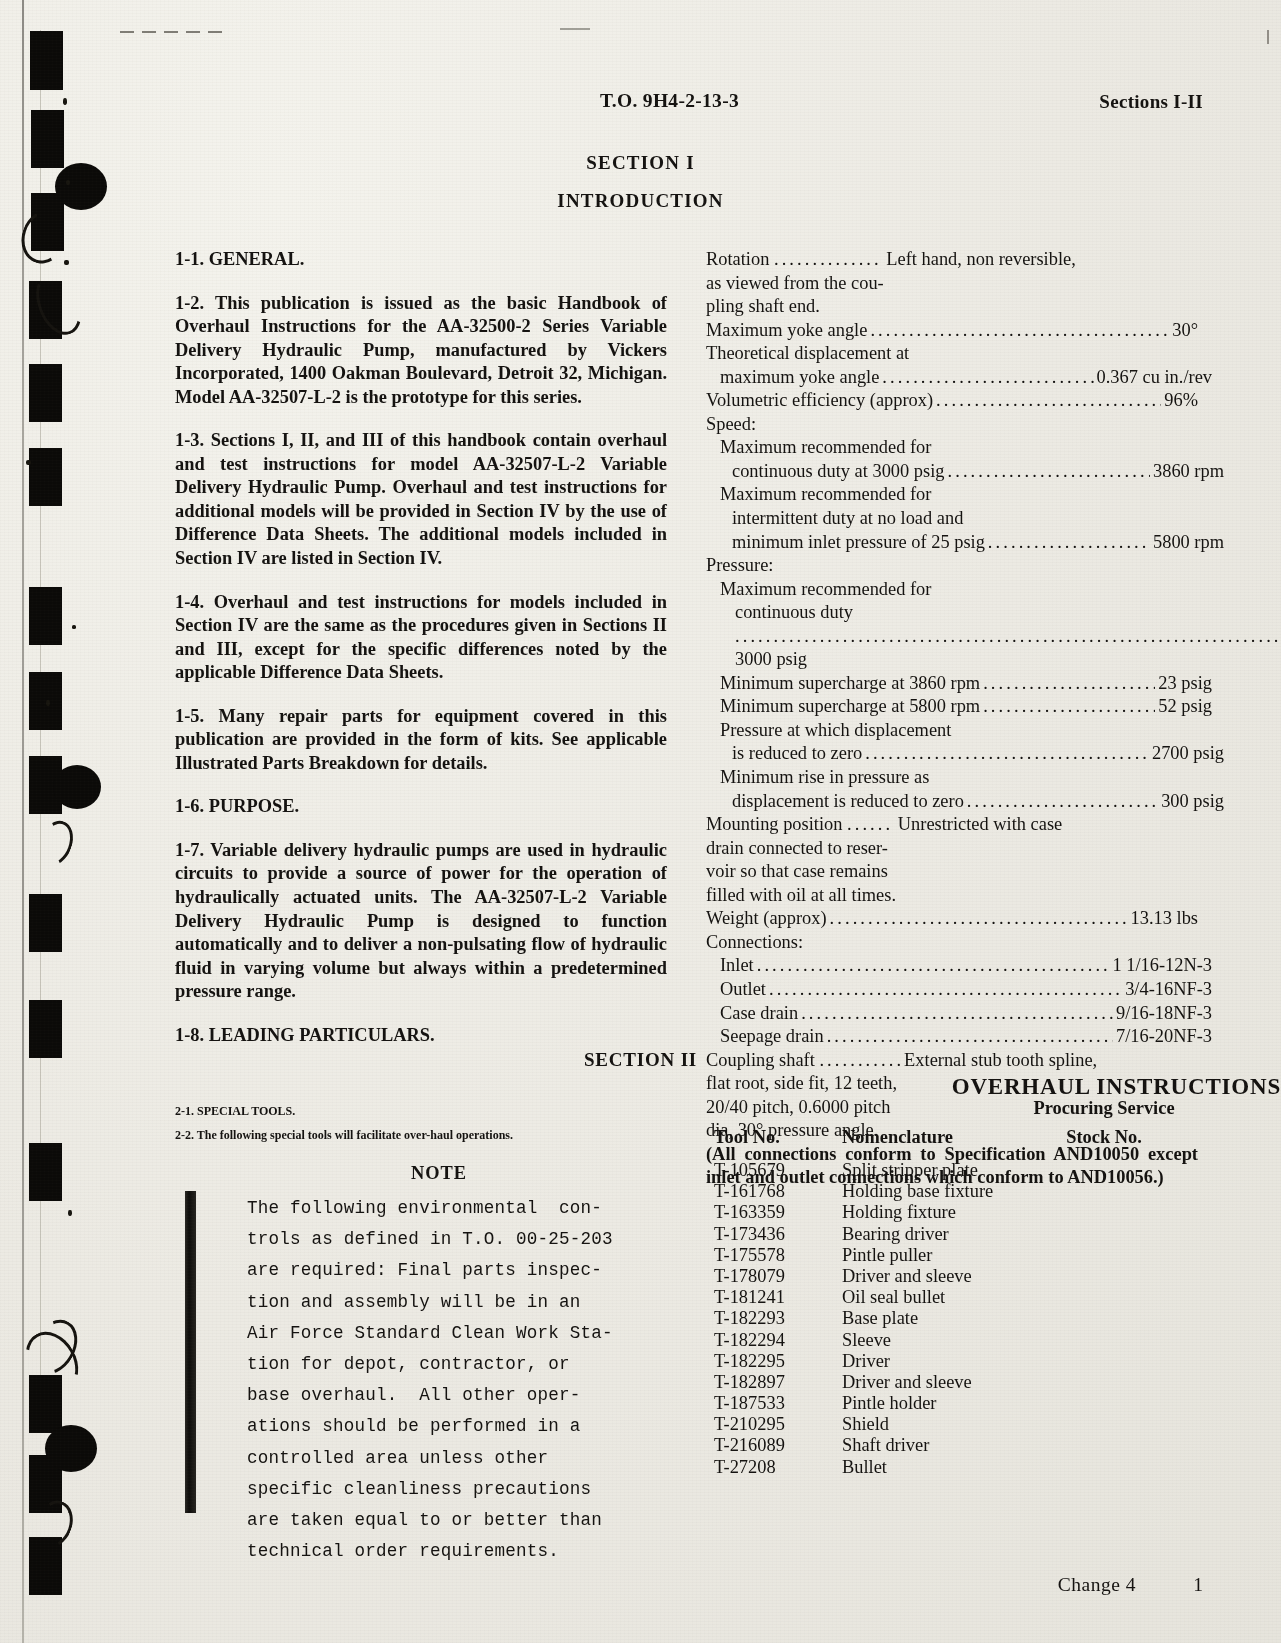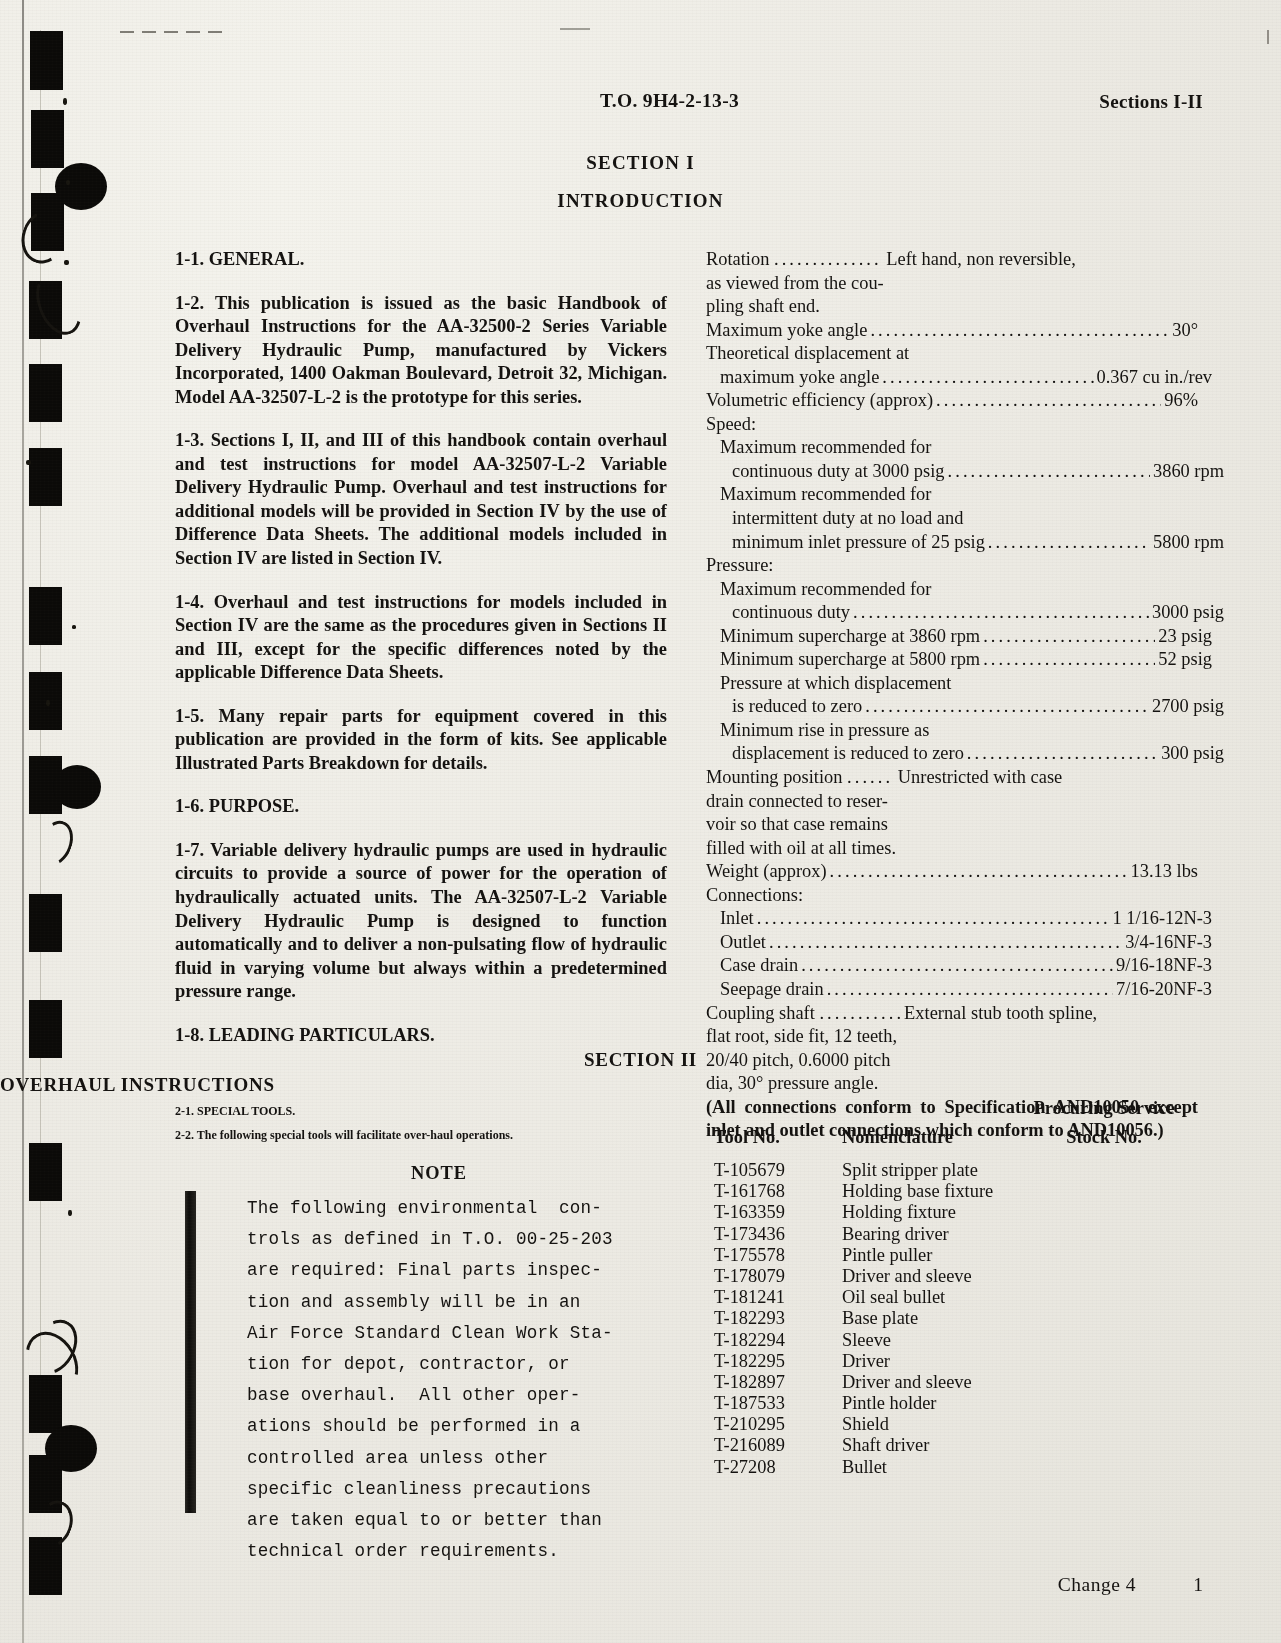--- a/index.html
+++ b/index.html
@@ -206,7 +206,7 @@
         </div>
         <div class="spec" style="padding-left: 0px;">Pressure:</div>
         <div class="spec" style="padding-left: 14px;">Maximum recommended for</div>
-        <div class="specrow" style="padding-left: 26px;">
+        <div class="specrow" style="padding-left: 26px; flex-direction: column;">
           <span class="lbl">continuous duty</span>
           <span class="dots">..........................................................................................</span>
           <span class="amt">3000 psig</span>

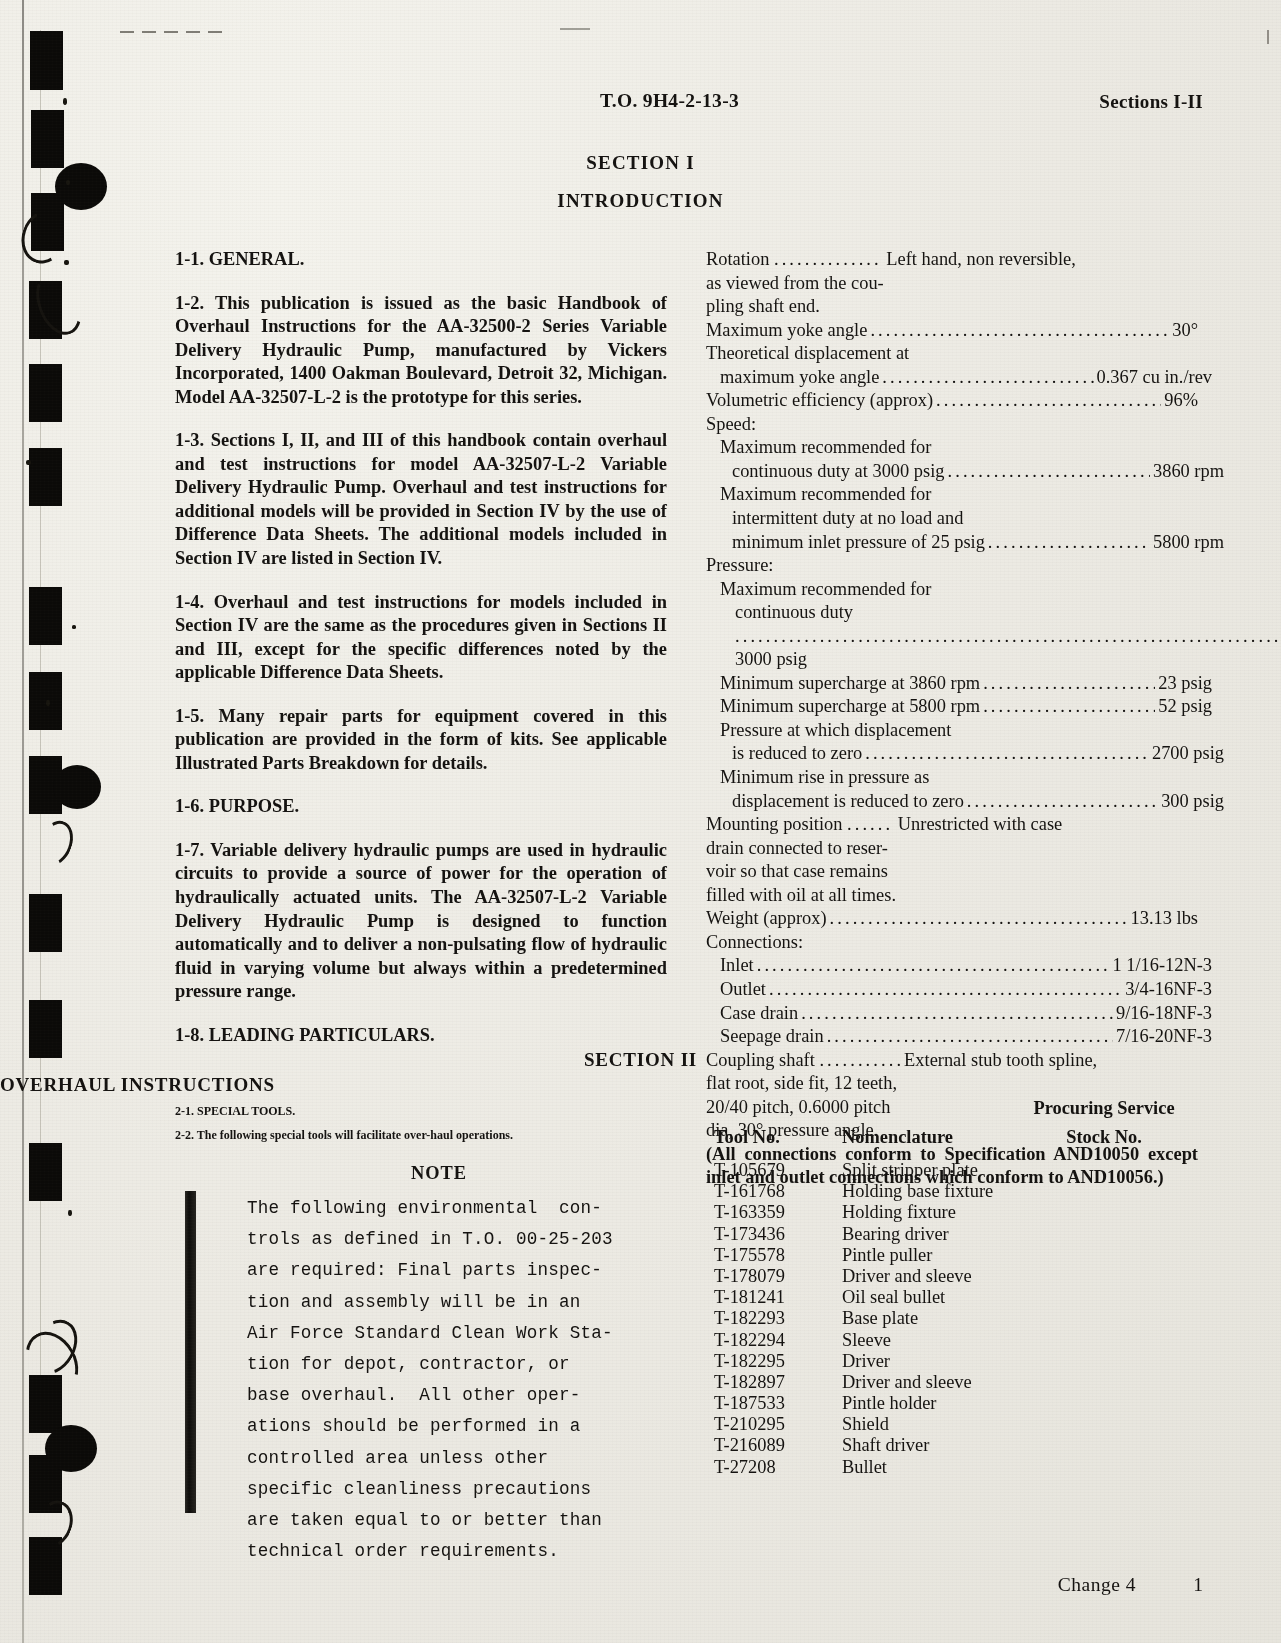--- a/index.html
+++ b/index.html
@@ -72,8 +72,8 @@
   
   #sec2{position:absolute;left:0;right:0;top:1049px;text-align:center;font-weight:bold;
         font-size:19px;letter-spacing:.8px;}
-  #sec2b{position:absolute;left:0;right:0;top:1074px;text-align:left;font-weight:bold;
-        font-size:19px;letter-spacing:.8px;}
+  #sec2b{position:absolute;left:0;right:0;top:1074px;text-align:right;font-weight:bold;
+        font-size:23px;letter-spacing:.8px;}
 
   #lowL{position:absolute;left:175px;top:1100px;width:492px;font-size:12px;
         line-height:23.55px;text-align:justify;}

